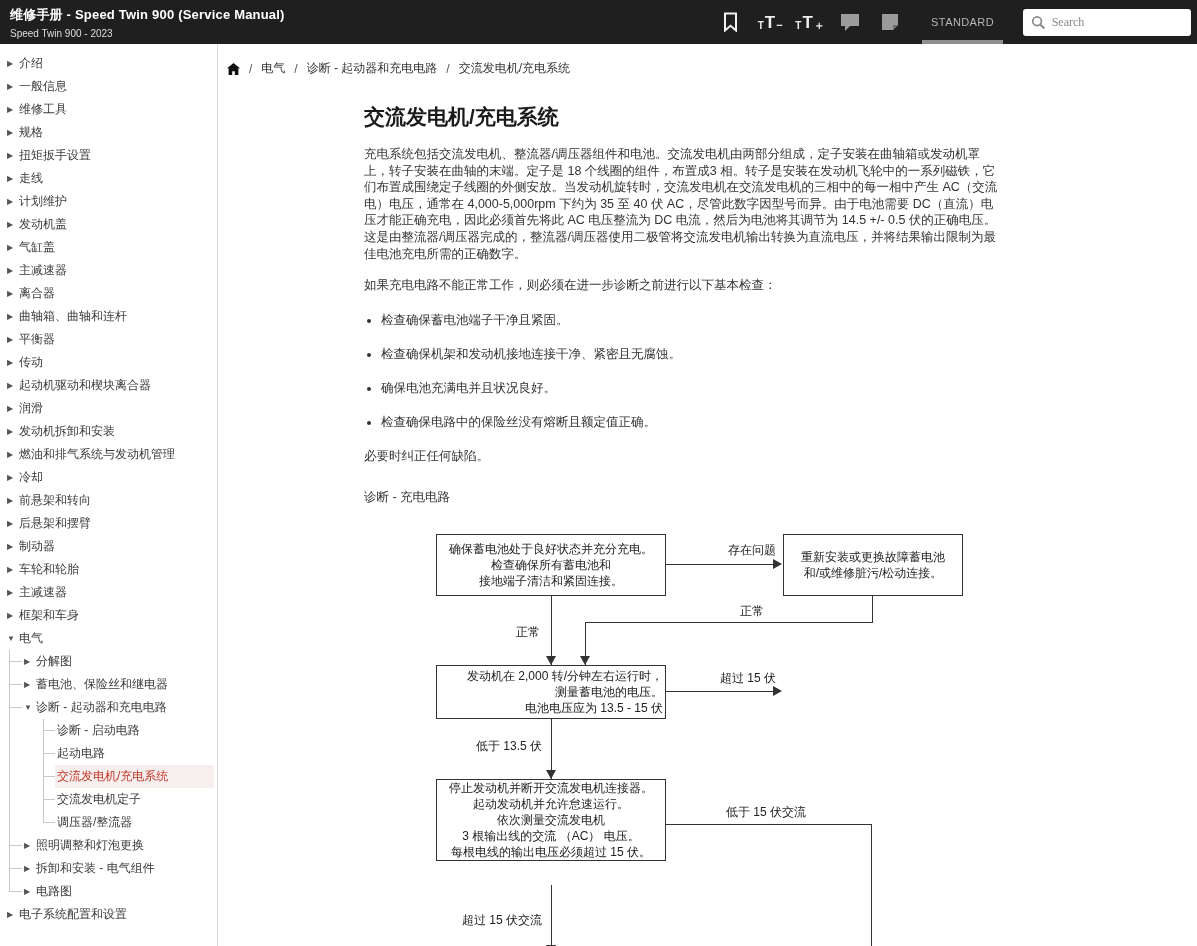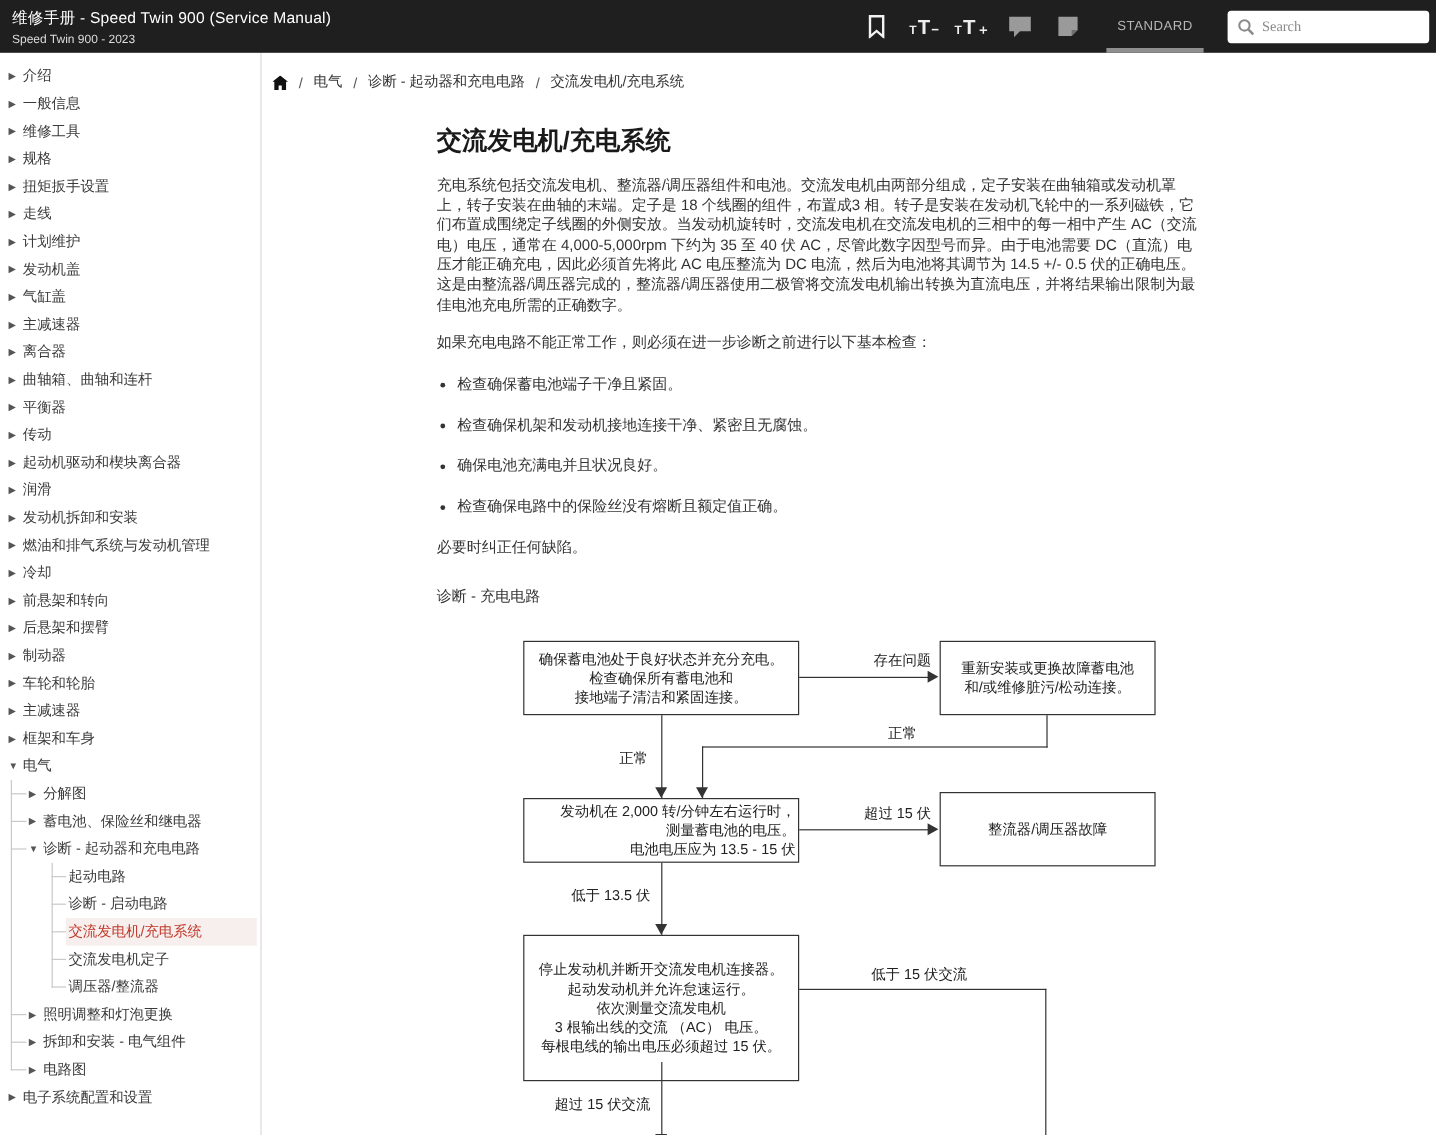--- a/index.html
+++ b/index.html
@@ -10,7 +10,7 @@
   .header { height:44px; background:#1f1f1f; display:flex; align-items:center;
     justify-content:space-between; position:relative; }
   .hdr-left { padding-left:10px; }
-  .hdr-title { color:#fff; font-size:13px; font-weight:normal; letter-spacing:.2px; }
+  .hdr-title { color:#fff; font-size:13px; font-weight:bold; letter-spacing:.2px; }
   .hdr-sub { color:#dedede; font-size:10px; margin-top:4px; }
   .hdr-right { display:flex; align-items:center; height:100%; padding-right:6px; }
   .hicon { background:none; border:none; cursor:pointer; width:40px; height:100%;

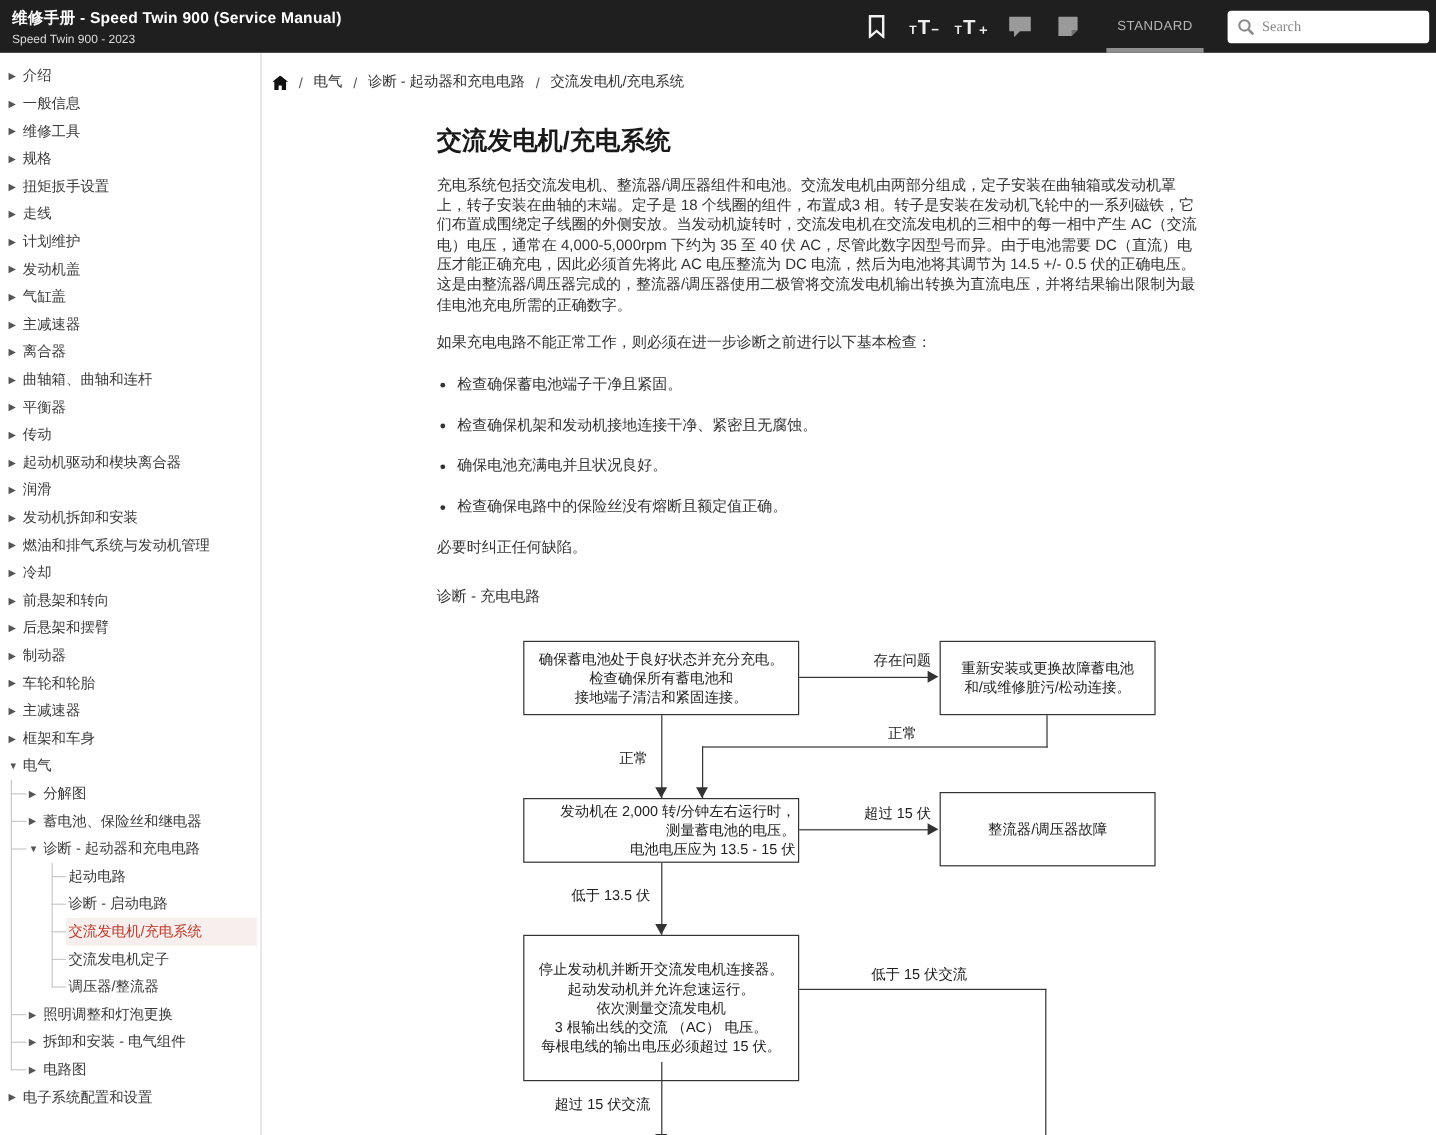--- a/index.html
+++ b/index.html
@@ -329,9 +329,6 @@
           <div>测量蓄电池的电压。</div>
           <div>电池电压应为  13.5 - 15  伏</div>
         </div>
-        <div class="fc-box" style="left:419px;top:132px;width:180px;height:62px;">
-          <div>整流器/调压器故障</div>
-        </div>
         <div class="fc-box" style="left:72px;top:251px;width:230px;height:122px;">
           <div>停止发动机并断开交流发电机连接器。</div>
           <div>起动发动机并允许怠速运行。</div>

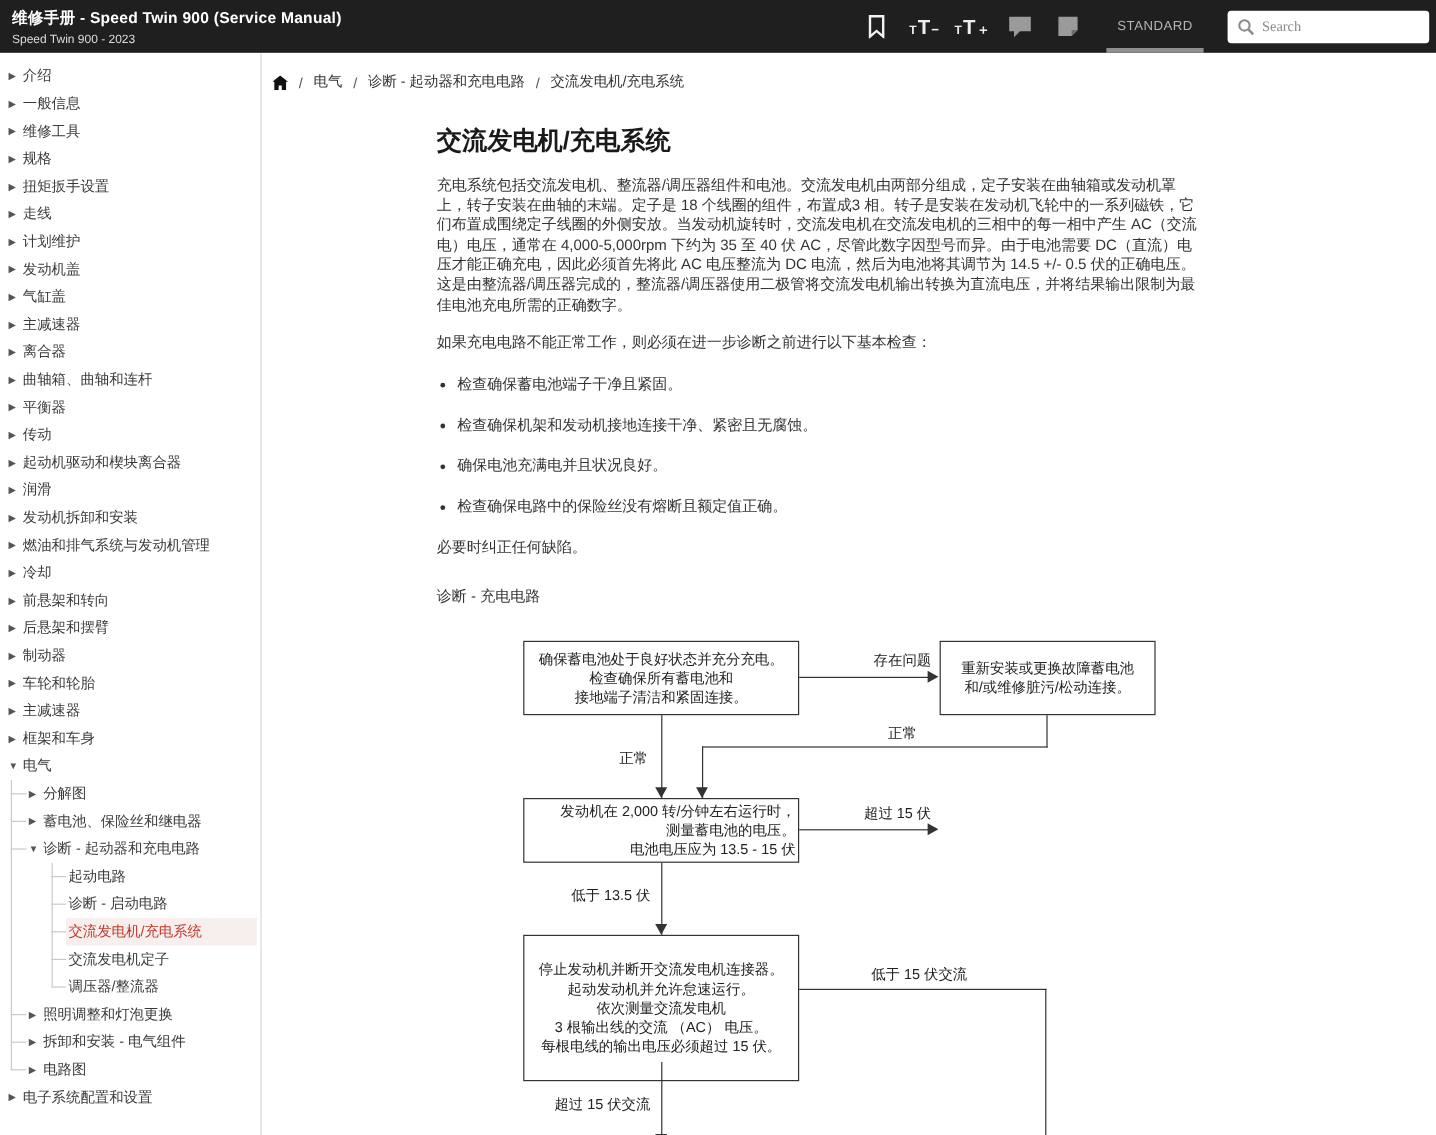--- a/index.html
+++ b/index.html
@@ -252,10 +252,10 @@
       <div class="l3-block">
         <div class="vline-l3"></div>
         <div class="nav-row l3">
+            <span>诊断 - 启动电路</span>
+          </div>
+        <div class="nav-row l3">
             <span>起动电路</span>
-          </div>
-        <div class="nav-row l3">
-            <span>诊断 - 启动电路</span>
           </div>
         <div class="nav-row l3 active">
             <span class="hl">交流发电机/充电系统</span>

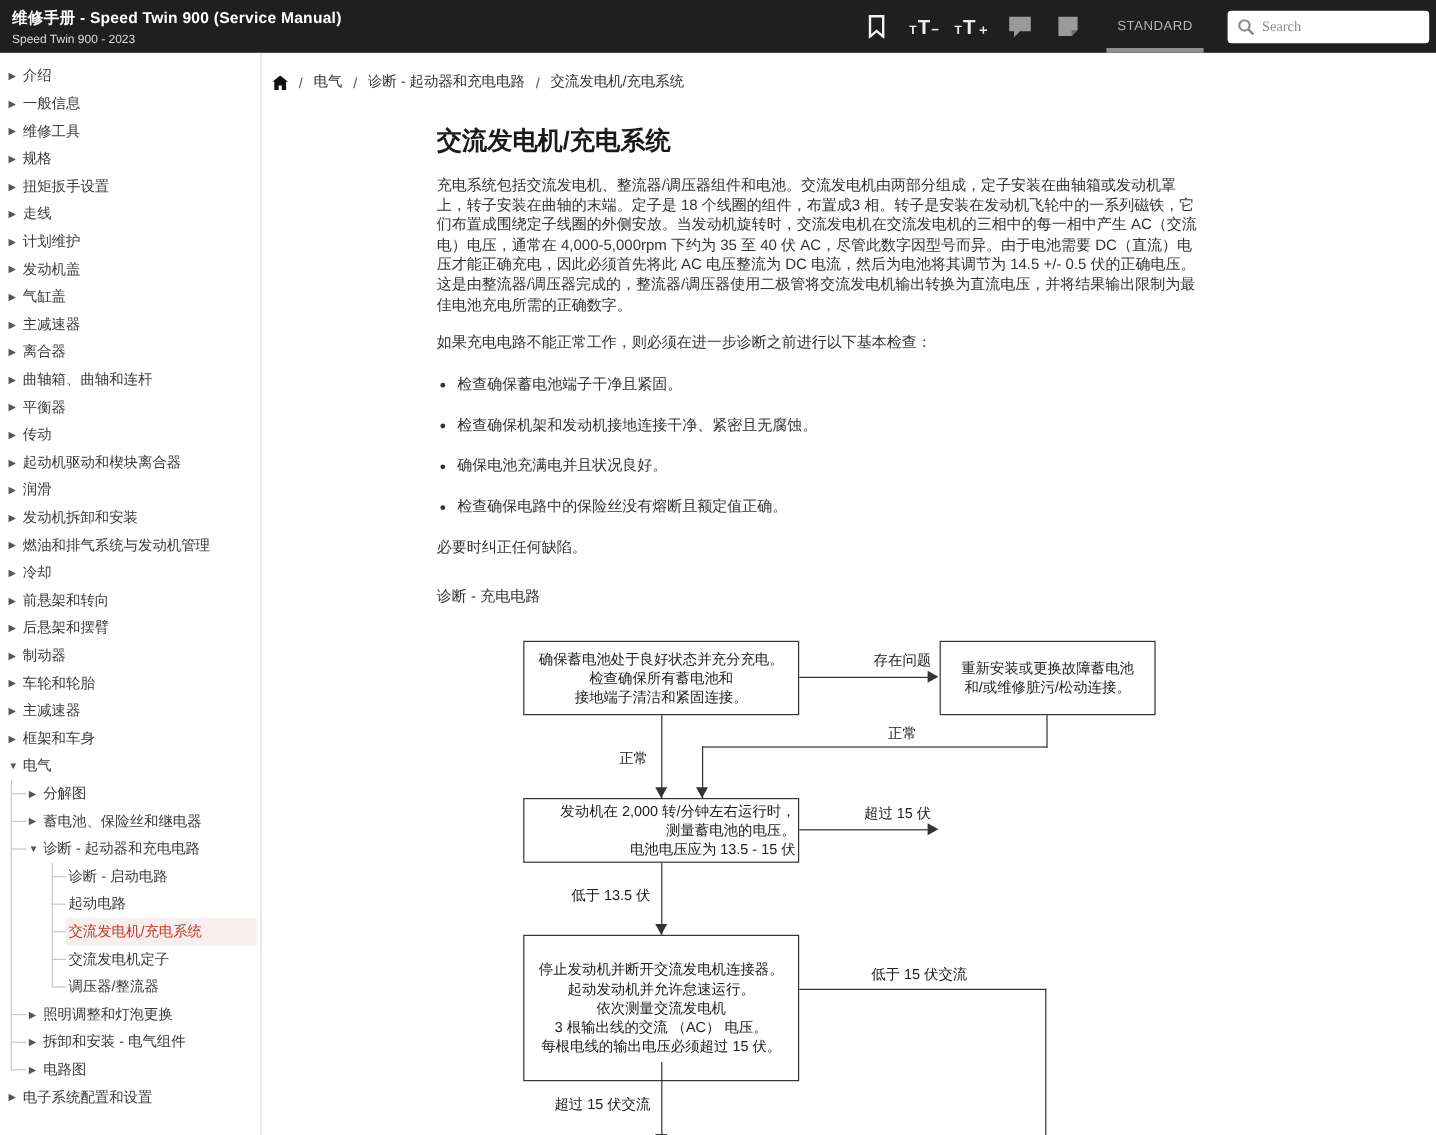--- a/index.html
+++ b/index.html
@@ -329,7 +329,7 @@
           <div>测量蓄电池的电压。</div>
           <div>电池电压应为  13.5 - 15  伏</div>
         </div>
-        <div class="fc-box" style="left:72px;top:251px;width:230px;height:122px;">
+        <div class="fc-box" style="left:72px;top:251px;width:230px;height:82px;">
           <div>停止发动机并断开交流发电机连接器。</div>
           <div>起动发动机并允许怠速运行。</div>
           <div>依次测量交流发电机</div>

